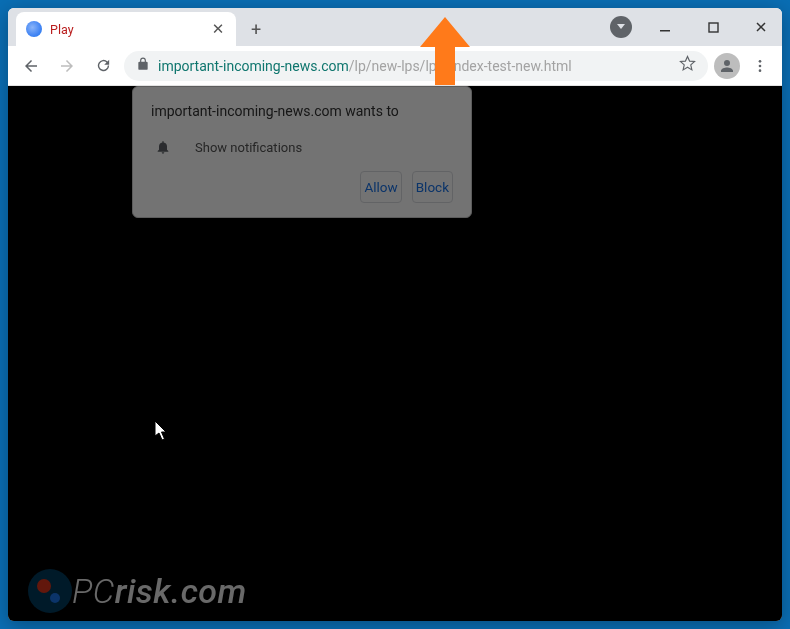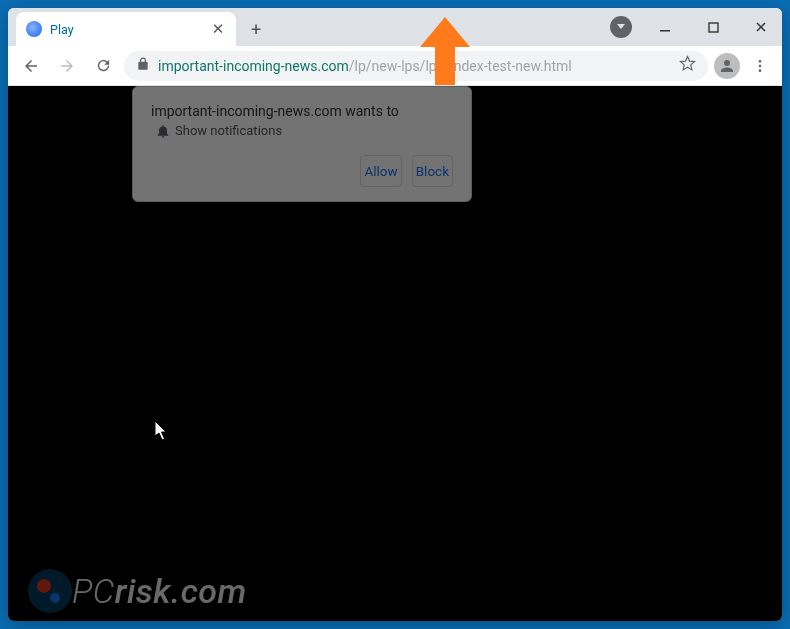--- a/index.html
+++ b/index.html
@@ -8,7 +8,7 @@
 .titlebar{height:38px;background:#dee1e6;display:flex;align-items:flex-end;position:relative}
 .tab{margin-left:8px;width:220px;height:34px;background:#fff;border-radius:8px 8px 0 0;display:flex;align-items:center;padding:0 10px;position:relative}
 .tab-icon{width:16px;height:16px;margin-right:8px;border-radius:50%;background:radial-gradient(circle at 40% 40%,#8ab4f8 0%,#4285f4 60%,#1a73e8 100%)}
-.tab-title{font-size:12.5px;color:#0369a1;flex:1}
+.tab-title{font-size:12.5px;color:#b91c1c;flex:1}
 .tab-close{width:16px;height:16px;display:flex;align-items:center;justify-content:center;color:#555;font-size:15px;cursor:pointer}
 .new-tab{width:28px;height:28px;display:flex;align-items:center;justify-content:center;color:#555;font-size:18px;margin-left:6px;margin-bottom:3px;cursor:pointer;border-radius:50%}
 .window-controls{position:absolute;right:6px;top:0;height:38px;display:flex;align-items:center;gap:18px}

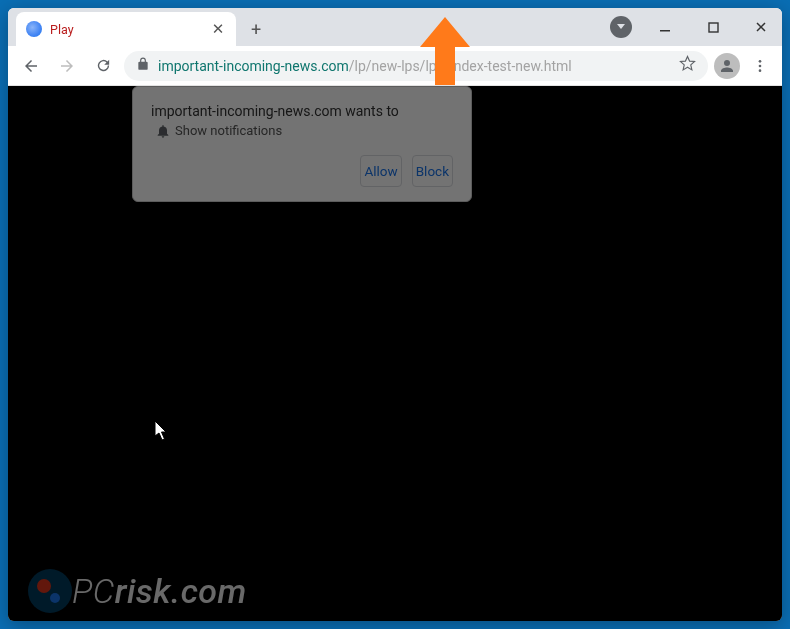--- a/index.html
+++ b/index.html
@@ -27,7 +27,7 @@
 .content{flex:1;background:#000;position:relative;overflow:hidden}
 .dim{position:absolute;inset:0;background:rgba(0,0,0,.55)}
 .prompt{position:absolute;top:0;left:124px;width:340px;background:#fff;border-radius:6px;padding:16px 18px 14px;box-shadow:0 4px 16px rgba(0,0,0,.3);border:1px solid #ccc}
-.prompt-title{font-size:14px;color:#333;margin-bottom:4px}
+.prompt-title{font-size:14px;color:#333;margin-bottom:20px}
 .prompt-row{display:flex;gap:4px;color:#555;font-size:13px;margin-bottom:16px;padding-left:4px}
 .bell{width:16px;height:16px;fill:#5f6368}
 .prompt-actions{display:flex;justify-content:flex-end;gap:10px}

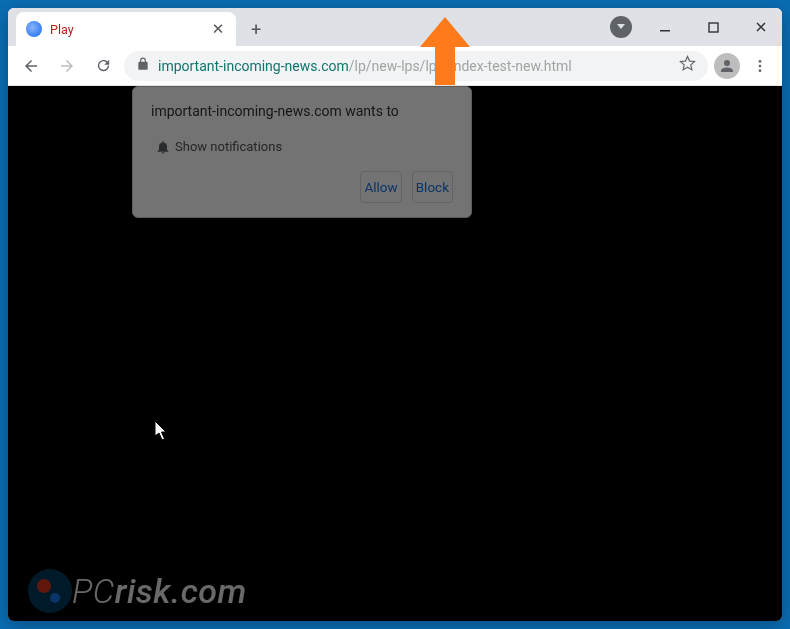--- a/index.html
+++ b/index.html
@@ -28,7 +28,7 @@
 .dim{position:absolute;inset:0;background:rgba(0,0,0,.55)}
 .prompt{position:absolute;top:0;left:124px;width:340px;background:#fff;border-radius:6px;padding:16px 18px 14px;box-shadow:0 4px 16px rgba(0,0,0,.3);border:1px solid #ccc}
 .prompt-title{font-size:14px;color:#333;margin-bottom:20px}
-.prompt-row{display:flex;gap:4px;color:#555;font-size:13px;margin-bottom:16px;padding-left:4px}
+.prompt-row{display:flex;align-items:center;gap:24px;color:#555;font-size:13px;margin-bottom:16px;padding-left:4px}
 .bell{width:16px;height:16px;fill:#5f6368}
 .prompt-actions{display:flex;justify-content:flex-end;gap:10px}
 .pbtn{padding:7px 3px;border:1px solid #dadce0;background:#fff;color:#1a73e8;font-size:13.5px;border-radius:4px;cursor:pointer}

